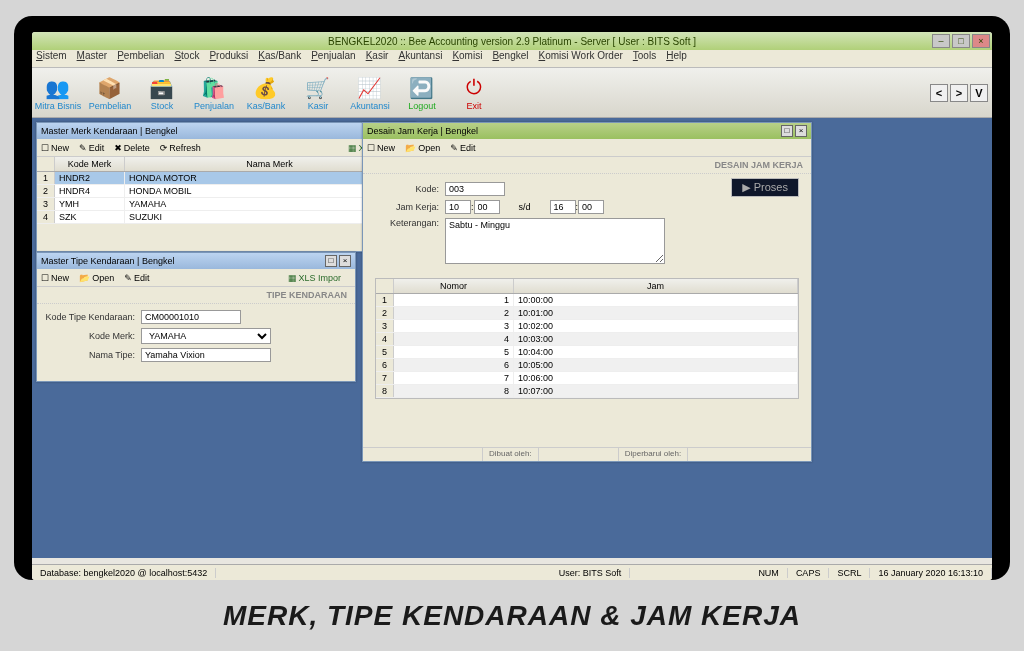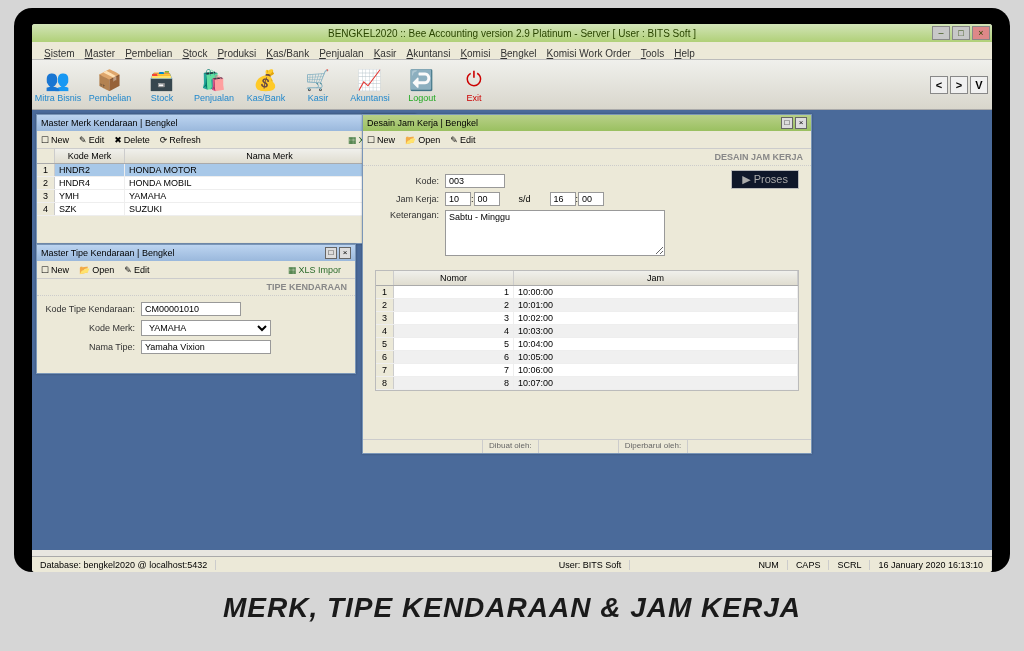--- a/index.html
+++ b/index.html
@@ -4,7 +4,7 @@
 <style>
 * { box-sizing: border-box; margin: 0; padding: 0; font-family: Tahoma, Arial, sans-serif; }
 body { background: #d6d6d6; width: 1024px; height: 651px; overflow: hidden; }
-.monitor { background: #000; border-radius: 18px; padding: 16px 18px 0; margin: 8px 14px 0; }
+.monitor { background: #000; border-radius: 18px; padding: 16px 18px 0; margin: 16px 14px 0; }
 .screen { background: #e8e6e0; border-radius: 3px; height: 548px; overflow: hidden; position: relative; }
 .titlebar { background: linear-gradient(#d2e4b8,#b0d078); height: 18px; display: flex; align-items: center; font-size: 10px; color: #2a4500; position: relative; }
 .titlebar-text { flex: 1; text-align: center; }

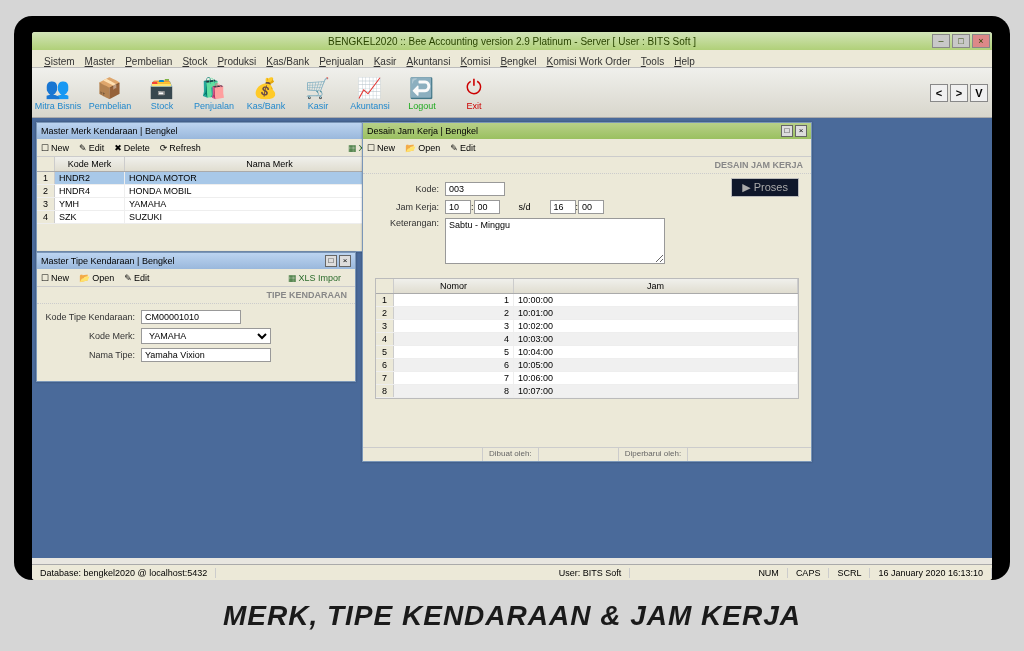--- a/index.html
+++ b/index.html
@@ -10,7 +10,7 @@
 .titlebar-text { flex: 1; text-align: center; }
 .win-controls { position: absolute; right: 2px; display: flex; }
 .win-btn { width: 18px; height: 14px; background: #c8c8c8; border: 1px solid #888; margin-left: 2px; font-size: 9px; text-align: center; line-height: 12px; }
-.menubar { background: #ece9d8; height: 18px; display: flex; align-items: flex-end; font-size: 10px; padding: 0 12px; border-bottom: 1px solid #bbb; }
+.menubar { background: #ece9d8; height: 18px; display: flex; align-items: flex-start; font-size: 10px; padding: 0 4px; border-bottom: 1px solid #bbb; }
 .menubar span { margin-right: 10px; color: #333; }
 .menubar span u { text-decoration: underline; }
 .toolbar { background: linear-gradient(#f0f0ec,#d8d6cc); height: 50px; display: flex; align-items: center; border-bottom: 1px solid #aaa; position: relative; }

